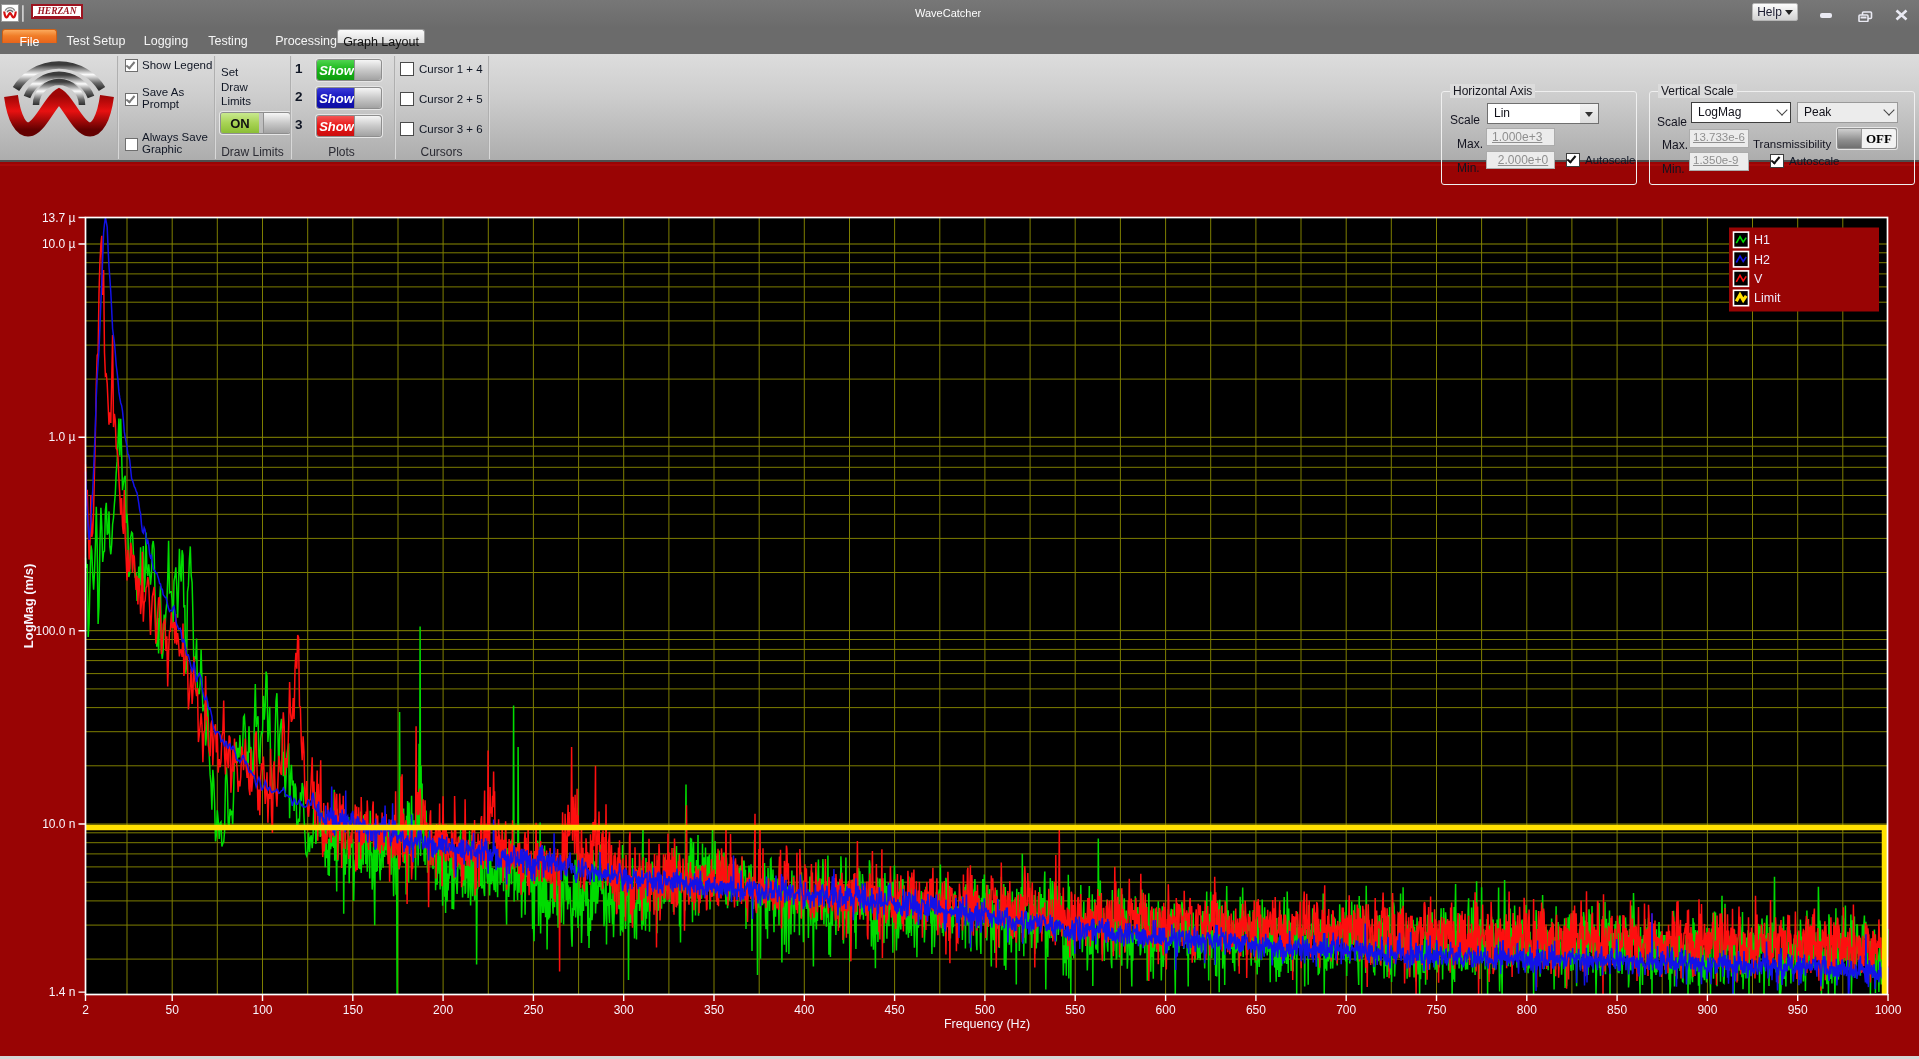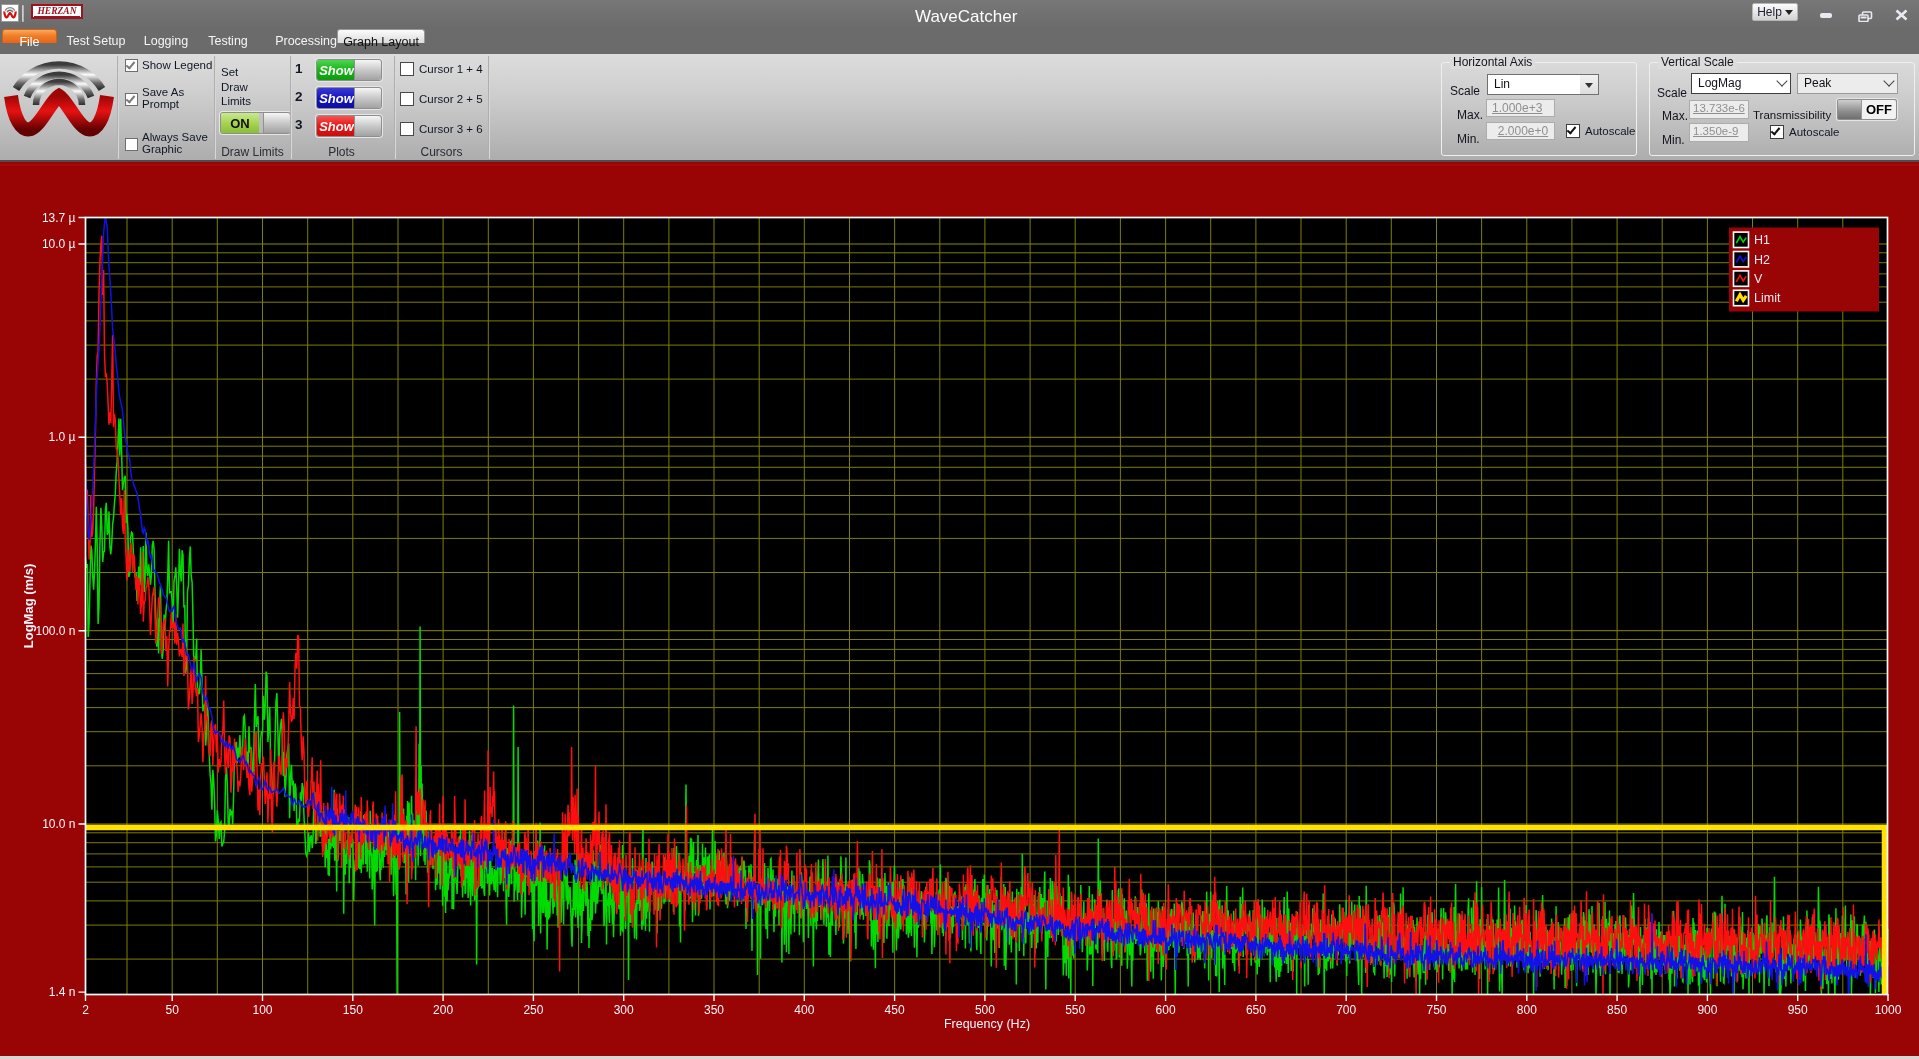--- a/index.html
+++ b/index.html
@@ -14,7 +14,7 @@
 #herzanlogo { left:31px; top:4px; width:52px; height:15px; background:#fff; border:2px solid #9c1420; padding:0; text-align:center; }
 #herzanlogo .hz { font-family:"Liberation Serif", serif; font-style:italic; font-weight:bold; font-size:9.5px; color:#9c1420; line-height:10px; letter-spacing:0px; }
 #herzanlogo .hzbar { margin:0 1px; height:3px; background:#9c1420; }
-#wtitle { left:915px; top:7px; color:#fdfdfd; font-size:17px; }
+#wtitle { left:915px; top:7px; color:#fdfdfd; font-size:11px; }
 #helpbtn { left:1752px; top:3px; width:46px; height:18px; background:linear-gradient(180deg,#fdfdfd,#d2d2d2); border:1px solid #b5b5b5; border-radius:2px; font-size:12px; color:#1c1c30; text-align:center; line-height:16px; }
 #helpbtn .arr { display:inline-block; margin-left:3px; width:0; height:0; border-left:4px solid transparent; border-right:4px solid transparent; border-top:5px solid #222; vertical-align:middle; }
 #minbtn { left:1820px; top:13px; width:12px; height:4.5px; background:#e9e9f2; border-radius:2px; }

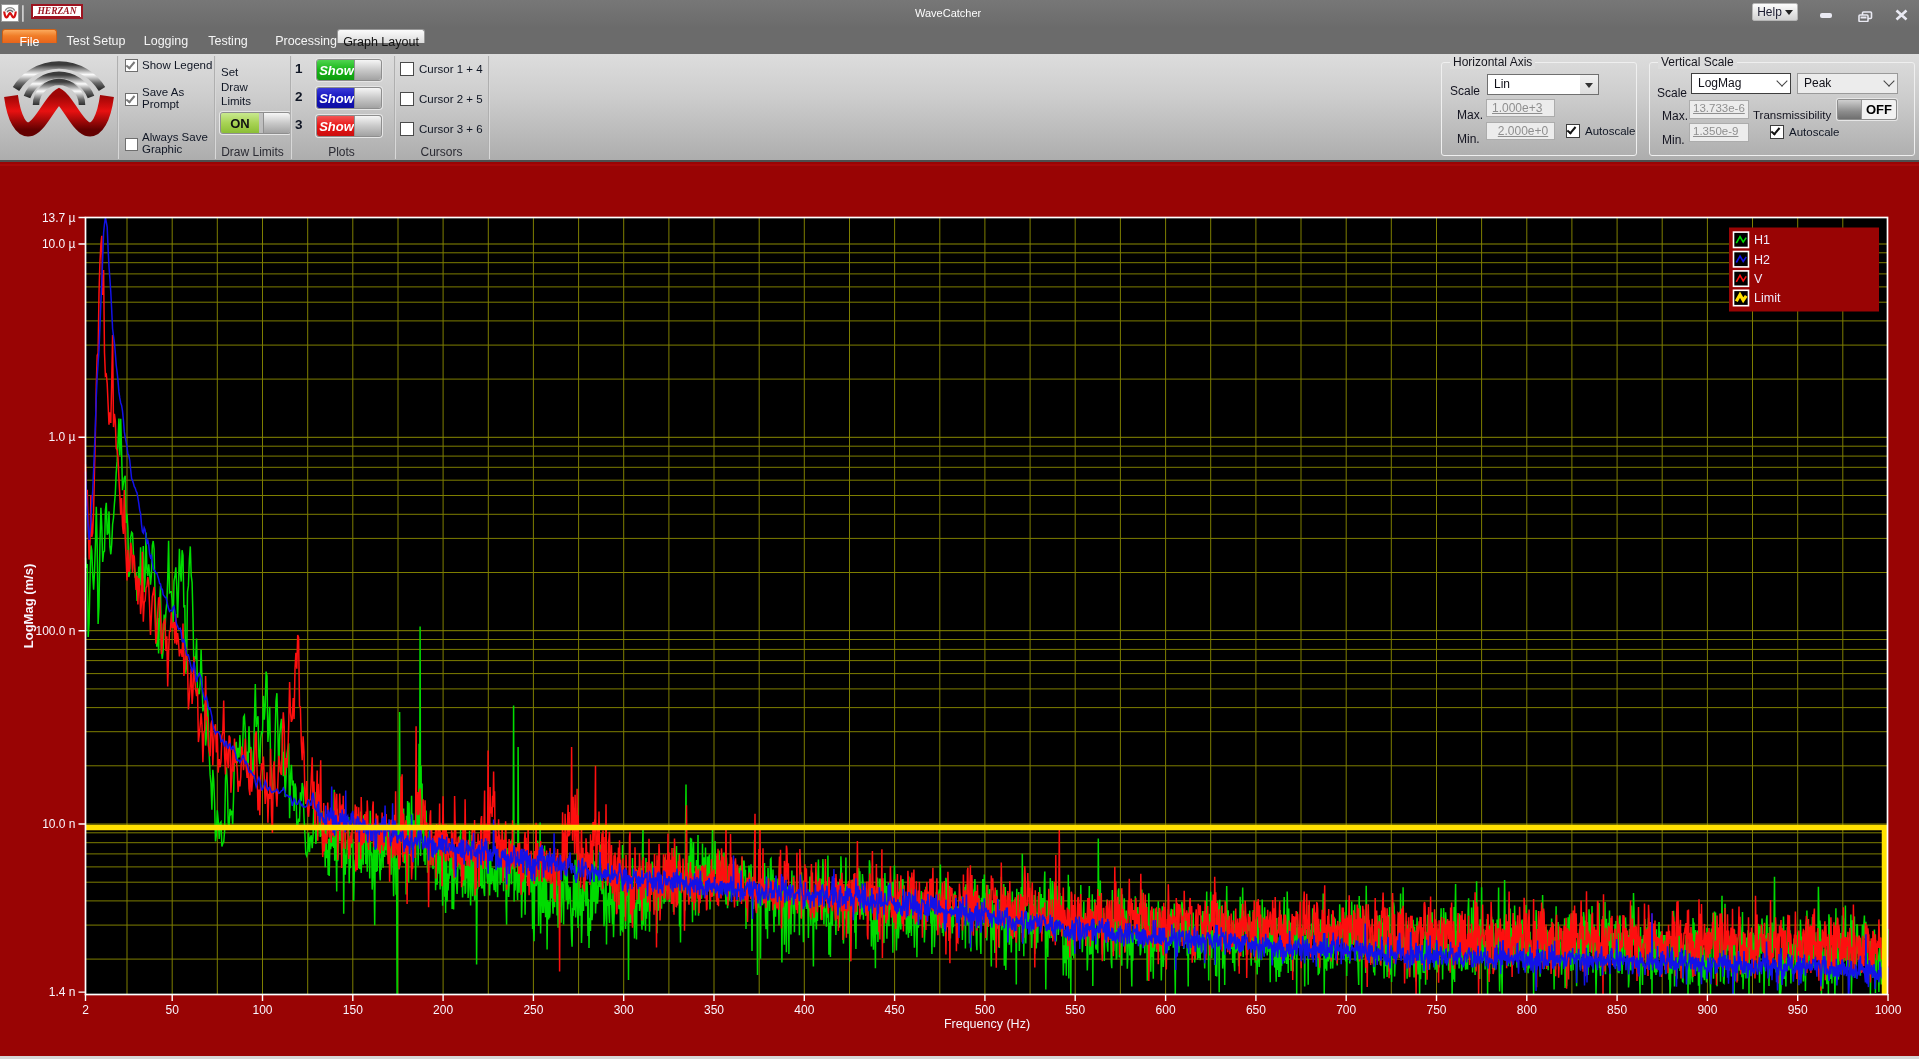--- a/index.html
+++ b/index.html
@@ -42,7 +42,7 @@
 .tog .knob { position:absolute; right:0; top:0; height:100%; background:linear-gradient(180deg,#f6f6f6,#c9c9c9 50%,#a2a2a2); border-left:1px solid #909090; border-radius:0 3px 3px 0; }
 
 
-.gbox { position:absolute; border:1px solid #efefef; border-radius:3px; }
+.gbox { position:absolute; border:1px solid #efefef; border-radius:3px;margin-top:29px; }
 .gbox .gtitle { position:absolute; left:8px; top:-8px; font-size:12px; color:#16161e; background:#dcdcdc; padding:0 3px; }
 .flabel { position:absolute; font-size:12px; color:#13131f; }
 .combo { position:absolute; background:#fff; border:1px solid #707070; font-size:12px; color:#101018; }

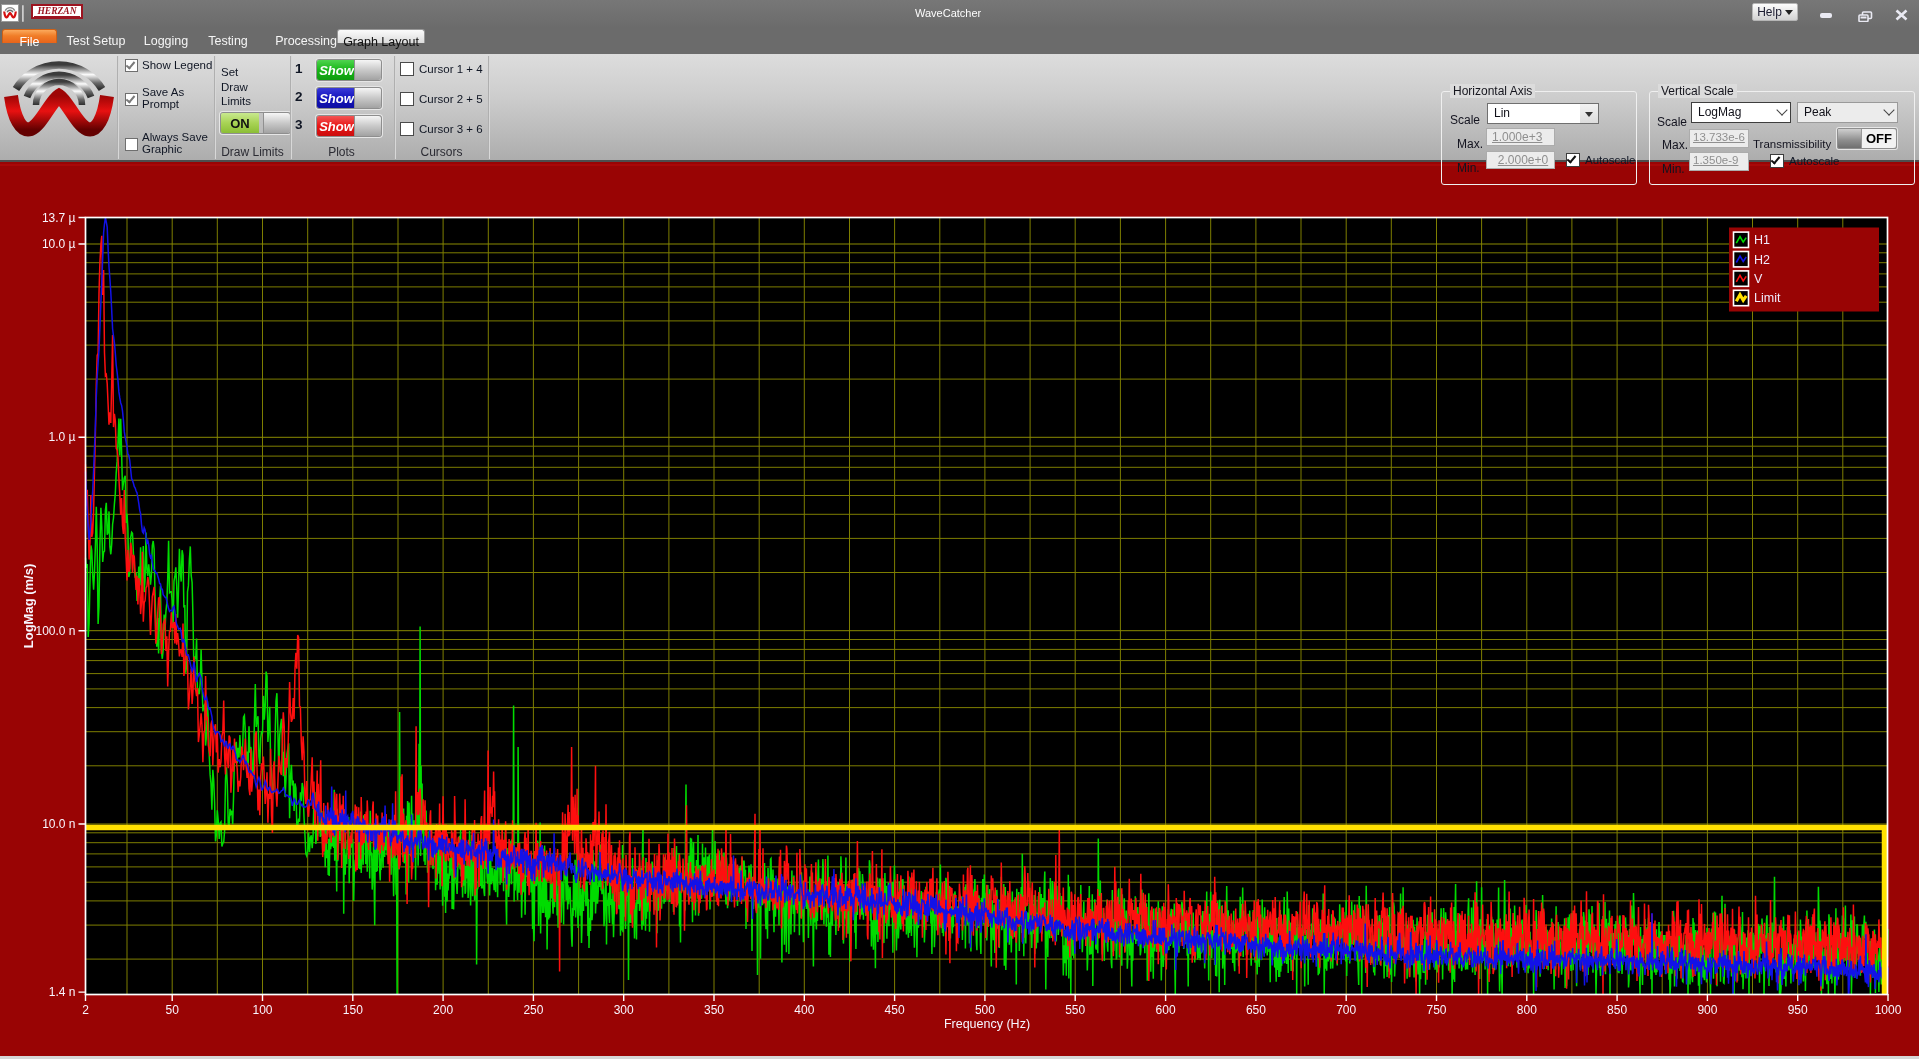--- a/index.html
+++ b/index.html
@@ -249,7 +249,7 @@
     <div class="flabel" style="left:12px;top:46px;">Max.</div>
     <div class="tbox" style="left:39px;top:37px;width:60px;height:19px;padding-left:3px;font-size:11.5px;">13.733e-6</div>
     <div class="flabel" style="left:103px;top:46px;font-size:11.5px;">Transmissibility</div>
-    <div class="tog" style="left:187px;top:36px;width:60px;height:21px;border-radius:2px;">
+    <div class="tog" style="left:187px;top:36px;width:60px;height:21px;border-radius:2px;font-family:Liberation Serif, serif;">
       <div class="col" style="width:25px;background:linear-gradient(180deg,#cfcfcf,#8d8d8d 60%,#6f6f6f);"></div>
       <div class="knob" style="width:35px;background:#f2f2f2;border-left:1px solid #999;font-weight:bold;font-size:13px;color:#000;line-height:19px;text-align:center;">OFF</div>
     </div>

